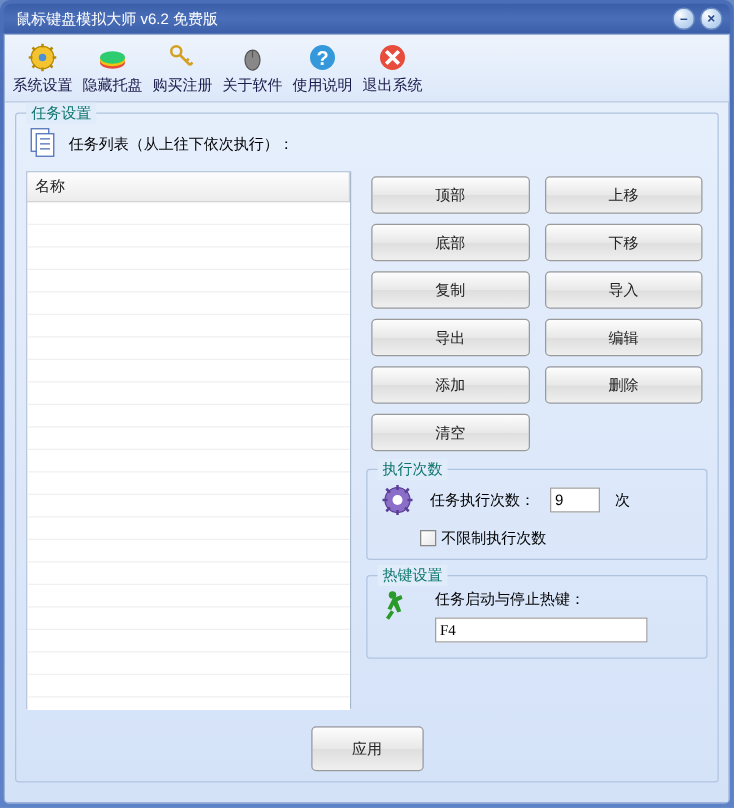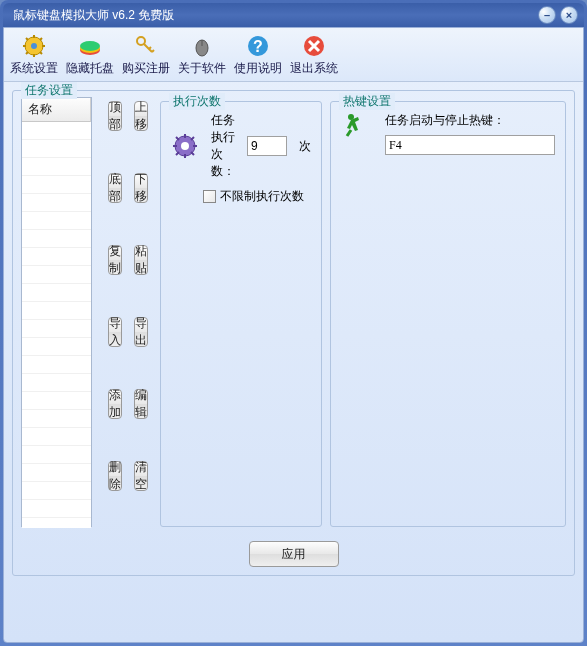--- a/index.html
+++ b/index.html
@@ -117,6 +117,16 @@
       <div class="groupbox">
         <span class="groupbox-title">任务设置</span>
 
+        <div class="task-header">
+          <span class="doc-icon"><svg viewBox="0 0 28 28" width="28" height="28">
+                <rect x="4" y="2" width="14" height="18" fill="#fff" stroke="#4a6eb8"></rect>
+                <rect x="8" y="6" width="14" height="18" fill="#fff" stroke="#4a6eb8"></rect>
+                <line x1="11" y1="10" x2="19" y2="10" stroke="#4a6eb8"></line>
+                <line x1="11" y1="14" x2="19" y2="14" stroke="#4a6eb8"></line>
+                <line x1="11" y1="18" x2="19" y2="18" stroke="#4a6eb8"></line>
+              </svg></span>
+          <span>任务列表（从上往下依次执行）：</span>
+        </div>
 
         <div class="main-area">
           <div class="list-area">

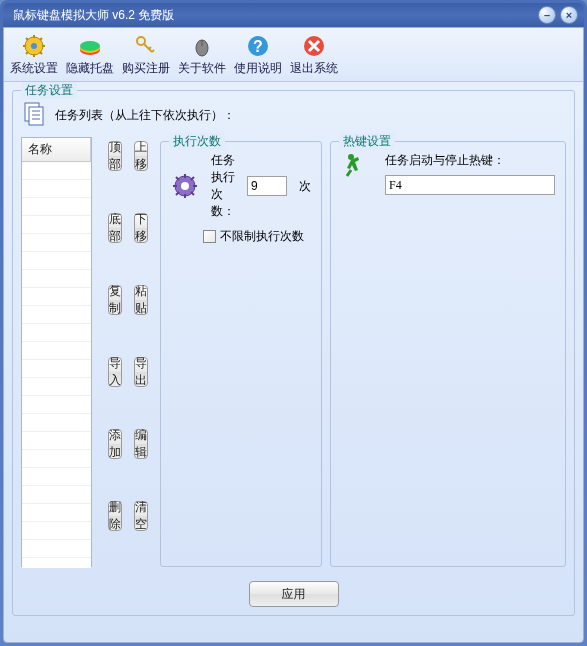--- a/index.html
+++ b/index.html
@@ -25,7 +25,7 @@
 .list-header { background: linear-gradient(180deg, #fdfdfd 0%, #ececec 100%); border-bottom: 1px solid #c8c8c8; padding: 3px 6px; font-size: 12px; color: #222; border-right: 1px solid #d0d0d0; }
 .list-body { height: calc(100% - 22px); background: #fff; }
 .list-row { height: 18px; border-bottom: 1px solid #f0f0f0; }
-.right-area { flex: 1; display: flex; flex-direction: row; gap: 8px; }
+.right-area { flex: 1; display: flex; flex-direction: column; gap: 8px; }
 .btn-grid { display: grid; grid-template-columns: 1fr 1fr; gap: 8px 12px; padding: 4px 4px 2px; }
 .btn { height: 30px; background: linear-gradient(180deg, #fdfdfd 0%, #e8e8e8 50%, #dedede 51%, #efefef 100%); border: 1px solid #9a9a9a; border-radius: 4px; cursor: pointer; font-size: 12px; color: #222; display: flex; align-items: center; justify-content: center; }
 .small-group { margin-top: 4px; }

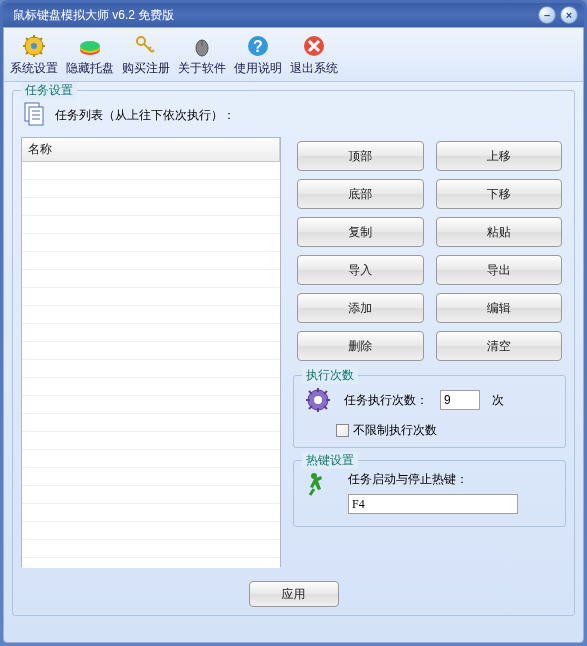--- a/index.html
+++ b/index.html
@@ -166,7 +166,6 @@
               <div class="btn">底部</div>
               <div class="btn">下移</div>
               <div class="btn">复制</div>
-              <div class="btn">粘贴</div>
               <div class="btn">导入</div>
               <div class="btn">导出</div>
               <div class="btn">添加</div>

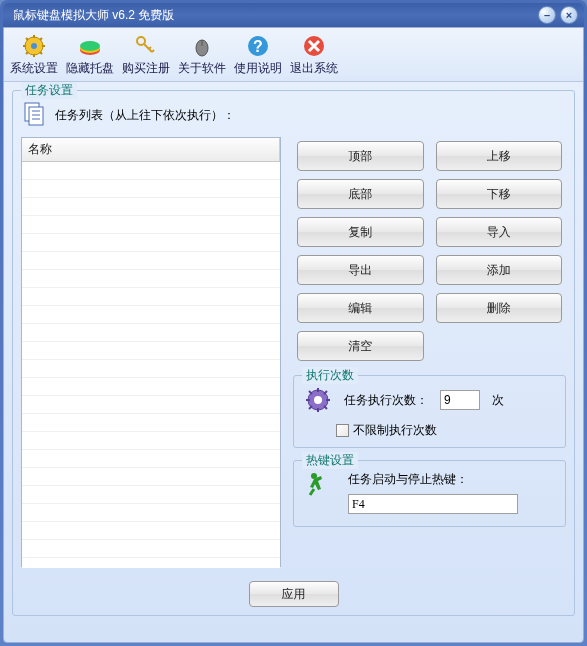--- a/index.html
+++ b/index.html
@@ -168,8 +168,8 @@
               <div class="btn">复制</div>
               <div class="btn">导入</div>
               <div class="btn">导出</div>
+              <div class="btn">编辑</div>
               <div class="btn">添加</div>
-              <div class="btn">编辑</div>
               <div class="btn">删除</div>
               <div class="btn">清空</div>
             </div>

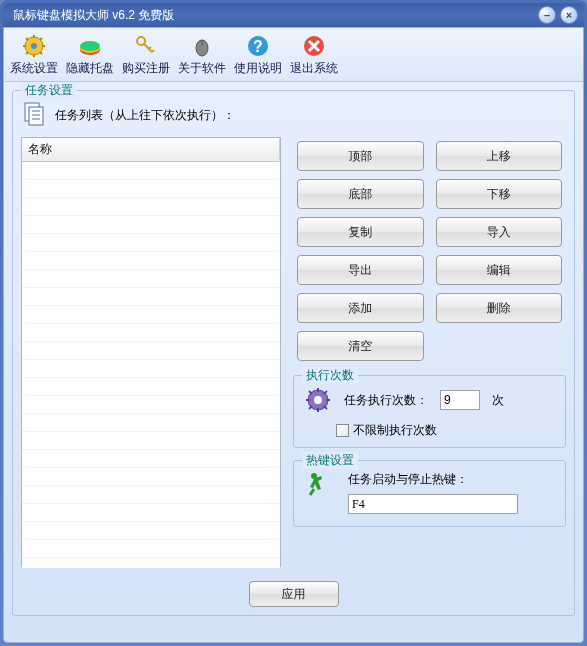--- a/index.html
+++ b/index.html
@@ -39,7 +39,7 @@
 .hotkey-input { width: 170px; height: 20px; border: 1px solid #a0a0a0; padding: 1px 3px; font-size: 12px; background: #fff; margin-top: 4px; font-family: Liberation Serif, serif; }
 .hotkey-col { display: flex; flex-direction: column; gap: 2px; }
 .apply-row { display: flex; justify-content: center; margin-top: 14px; }
-.apply-btn { width: 90px; height: 26px; }
+.apply-btn { width: 90px; height: 36px; }
 </style>
 </head>
 <body>

